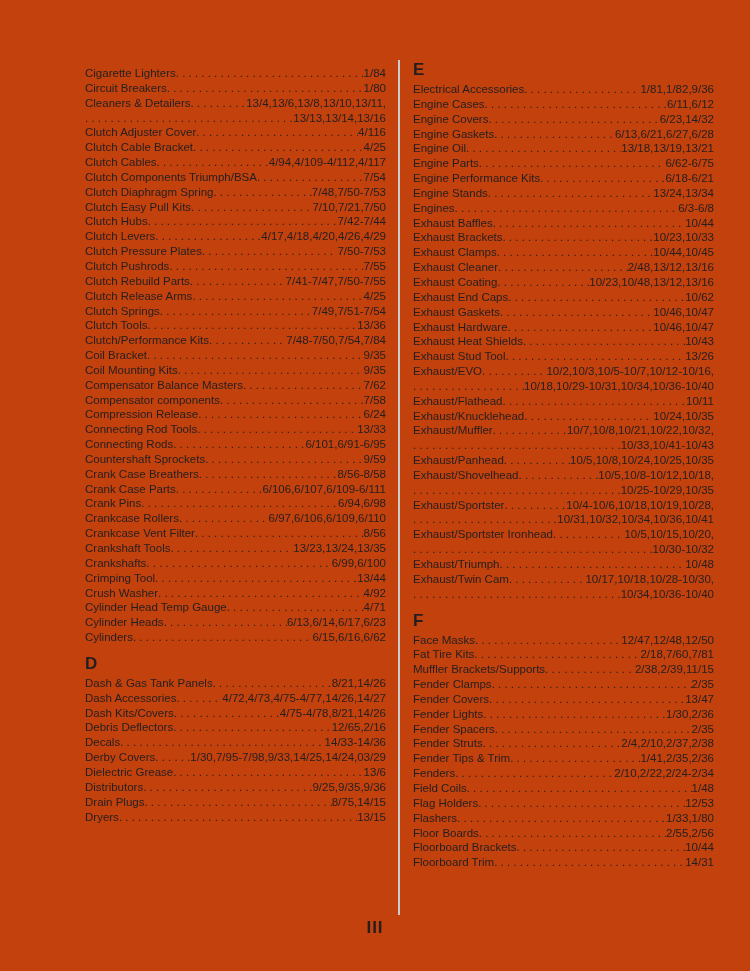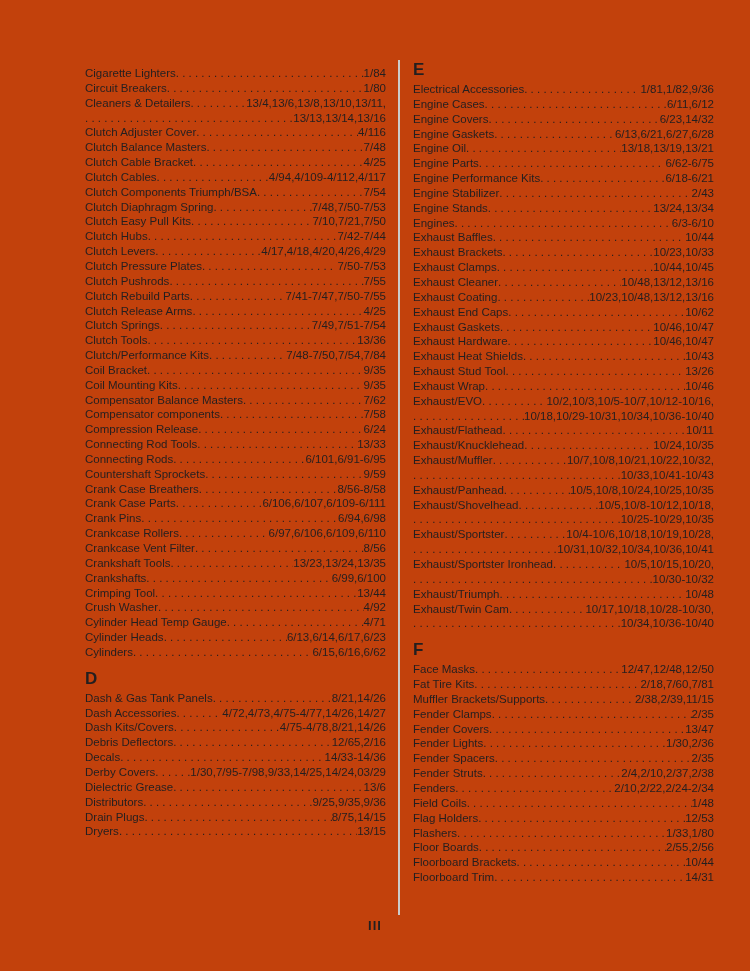--- a/index.html
+++ b/index.html
@@ -107,11 +107,6 @@
           <span class="pages">4/116</span>
         </div>
         <div class="row">
-          <span class="label">Clutch Balance Masters</span>
-          <span class="dots"></span>
-          <span class="pages">7/48</span>
-        </div>
-        <div class="row">
           <span class="label">Clutch Cable Bracket</span>
           <span class="dots"></span>
           <span class="pages">4/25</span>

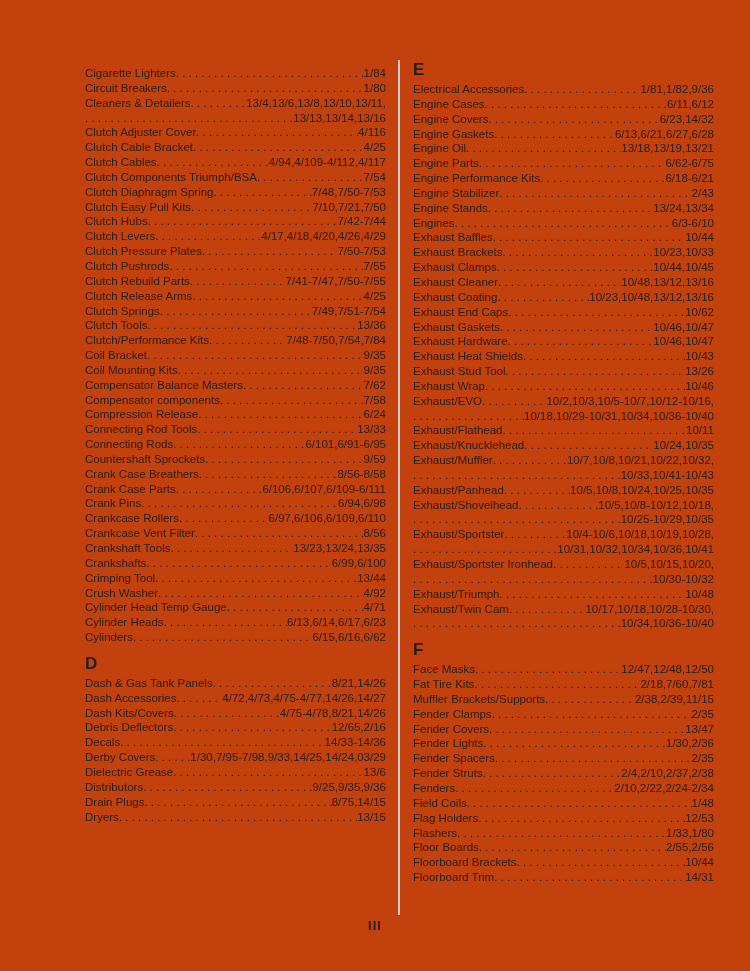--- a/index.html
+++ b/index.html
@@ -371,11 +371,6 @@
           <span class="pages">6/18-6/21</span>
         </div>
         <div class="row">
-          <span class="label">Engine Stabilizer</span>
-          <span class="dots"></span>
-          <span class="pages">2/43</span>
-        </div>
-        <div class="row">
           <span class="label">Engine Stands</span>
           <span class="dots"></span>
           <span class="pages">13/24,13/34</span>

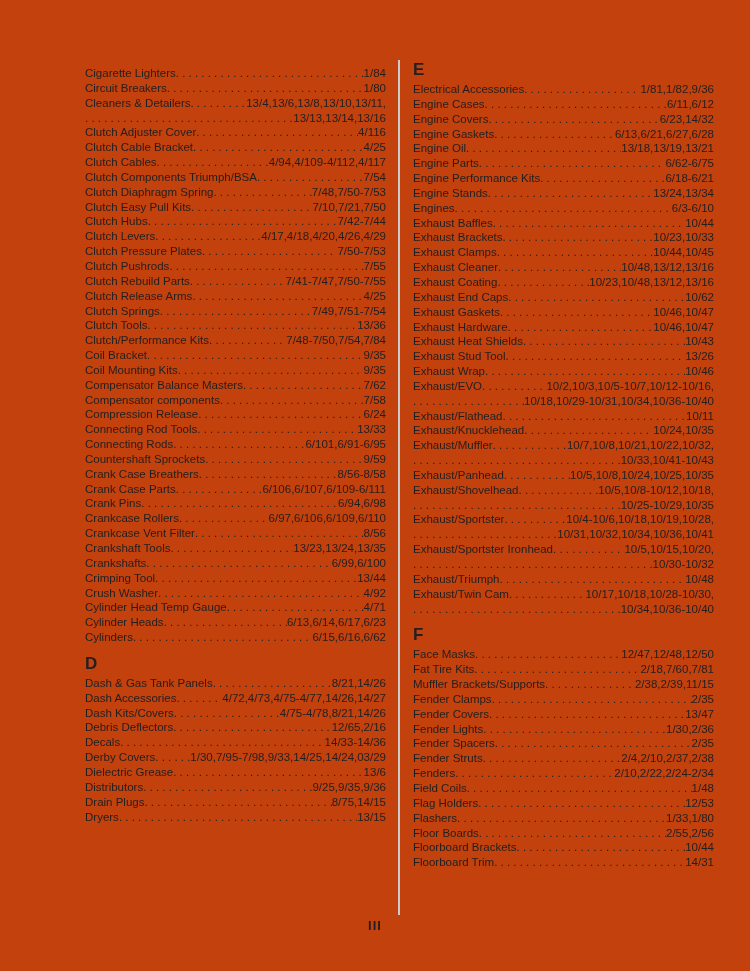--- a/index.html
+++ b/index.html
@@ -378,7 +378,7 @@
         <div class="row">
           <span class="label">Engines</span>
           <span class="dots"></span>
-          <span class="pages">6/3-6/10</span>
+          <span class="pages">6/3-6/8</span>
         </div>
         <div class="row">
           <span class="label">Exhaust Baffles</span>

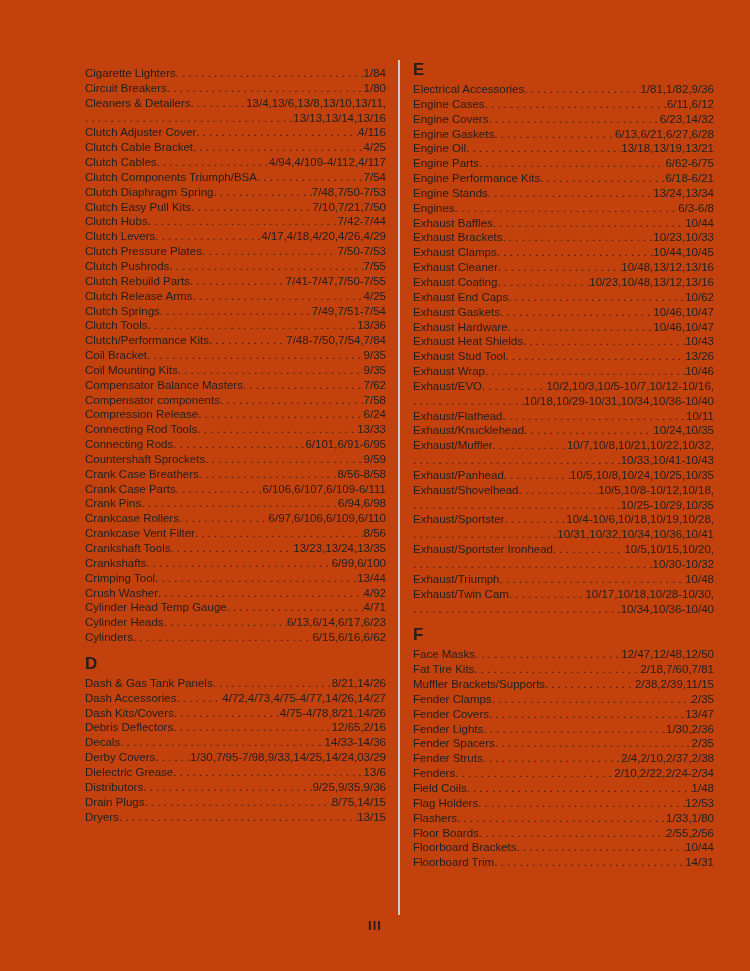--- a/index.html
+++ b/index.html
@@ -398,7 +398,7 @@
         <div class="row">
           <span class="label">Exhaust Cleaner</span>
           <span class="dots"></span>
-          <span class="pages">10/48,13/12,13/16</span>
+          <span class="pages">2/48,13/12,13/16</span>
         </div>
         <div class="row">
           <span class="label">Exhaust Coating</span>

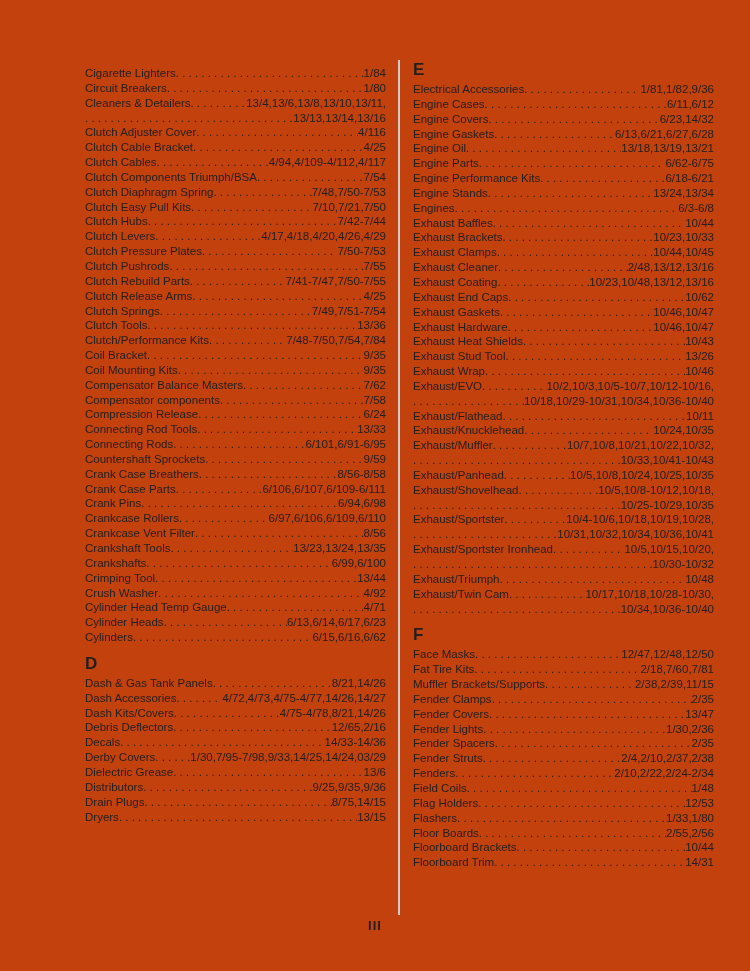--- a/index.html
+++ b/index.html
@@ -431,11 +431,6 @@
           <span class="pages">13/26</span>
         </div>
         <div class="row">
-          <span class="label">Exhaust Wrap</span>
-          <span class="dots"></span>
-          <span class="pages">10/46</span>
-        </div>
-        <div class="row">
           <span class="label">Exhaust/EVO</span>
           <span class="dots"></span>
           <span class="pages">10/2,10/3,10/5-10/7,10/12-10/16,</span>

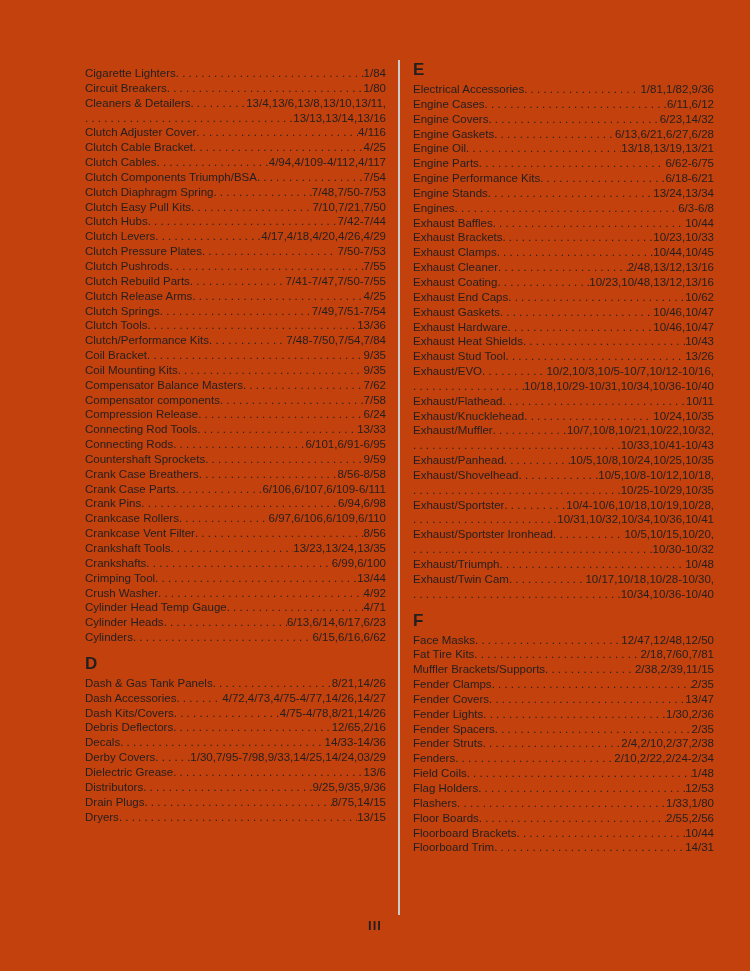--- a/index.html
+++ b/index.html
@@ -554,6 +554,11 @@
           <span class="pages">2/4,2/10,2/37,2/38</span>
         </div>
         <div class="row">
+          <span class="label">Fender Tips &amp; Trim</span>
+          <span class="dots"></span>
+          <span class="pages">1/41,2/35,2/36</span>
+        </div>
+        <div class="row">
           <span class="label">Fenders</span>
           <span class="dots"></span>
           <span class="pages">2/10,2/22,2/24-2/34</span>

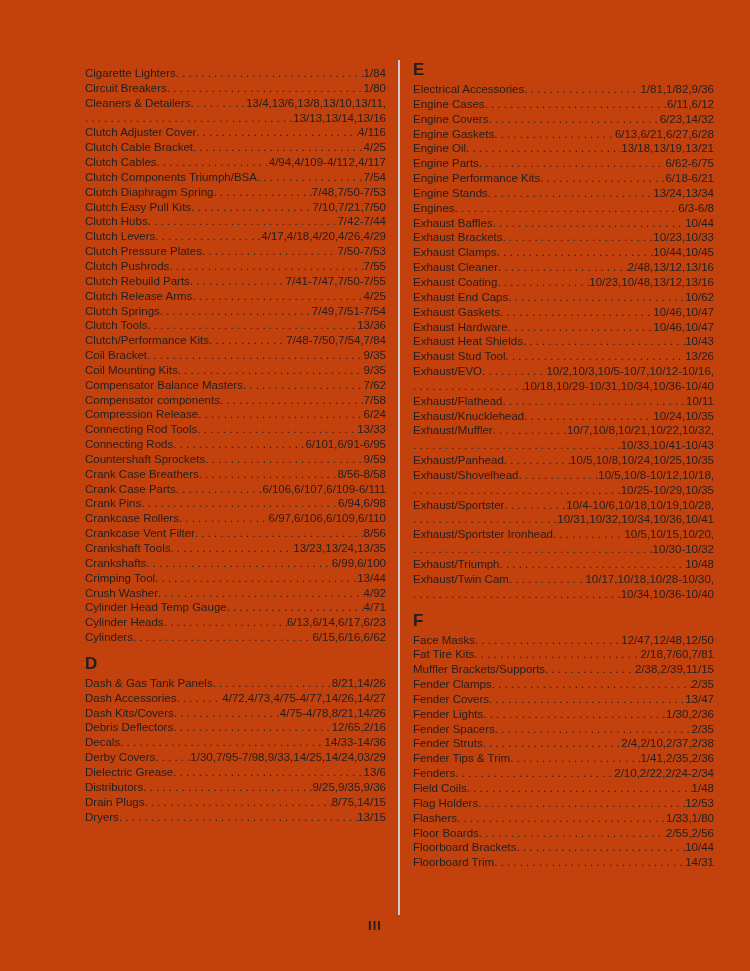--- a/index.html
+++ b/index.html
@@ -70,7 +70,7 @@
     top: 918px;
     width: 100%;
     text-align: center;
-    font-size: 13px;
+    font-size: 17px;
     font-weight: bold;
     letter-spacing: 1px;
   }

